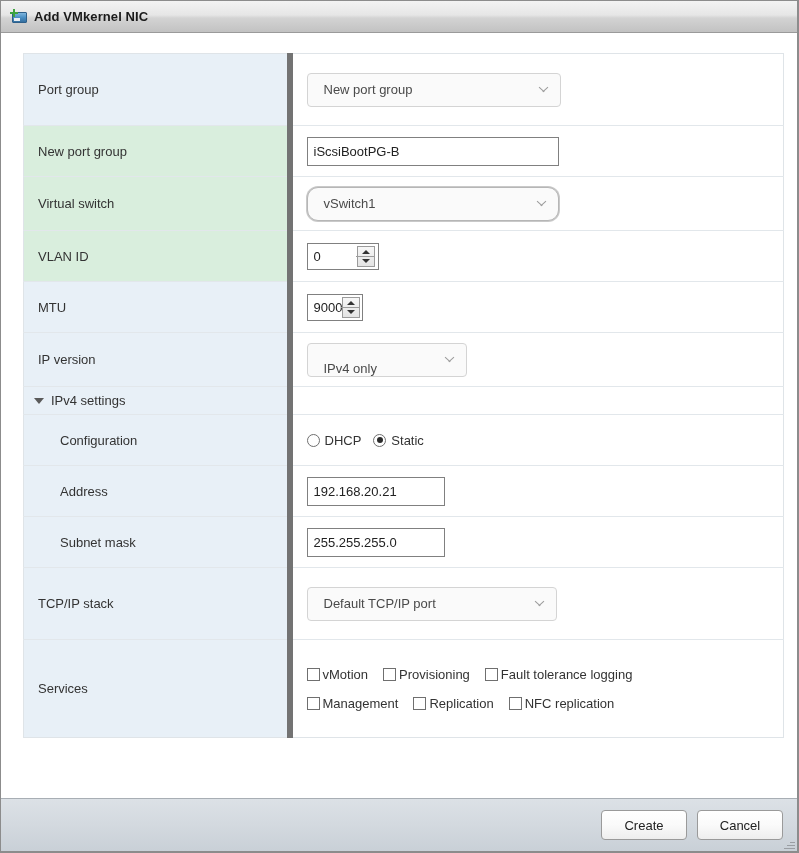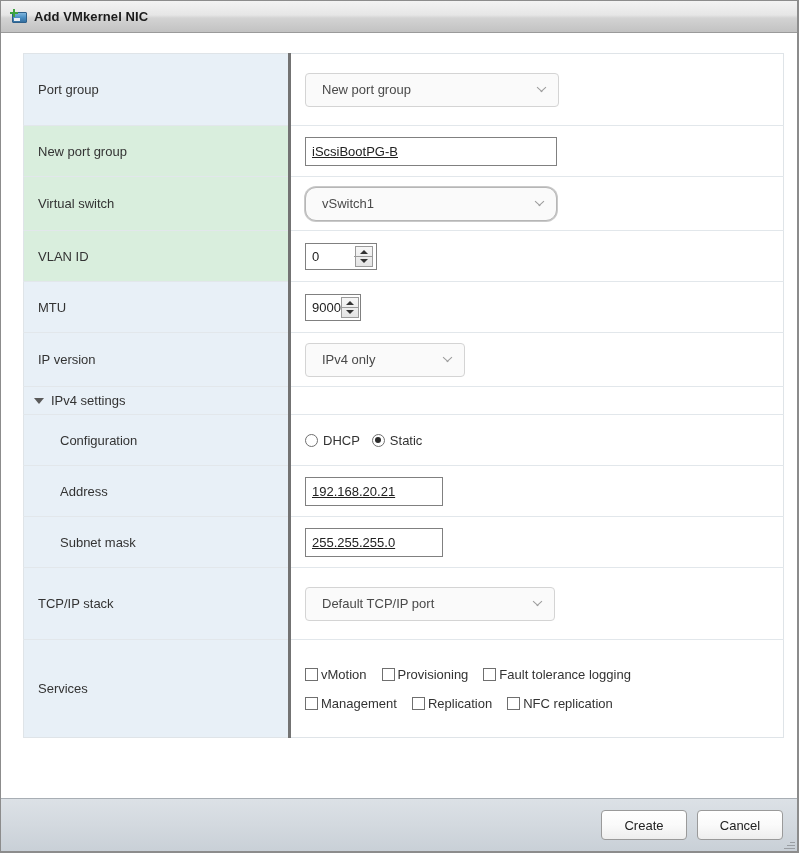--- a/index.html
+++ b/index.html
@@ -98,7 +98,7 @@
     font-size: 13px;
     color: #333333;
     background: #e8f0f7;
-    border-right: 3px solid #737373;
+    border-right: 6px solid #737373;
   }
   td.label-cell.green { background: #d9eedd; }
   td.label-cell.indent { padding-left: 36px; }

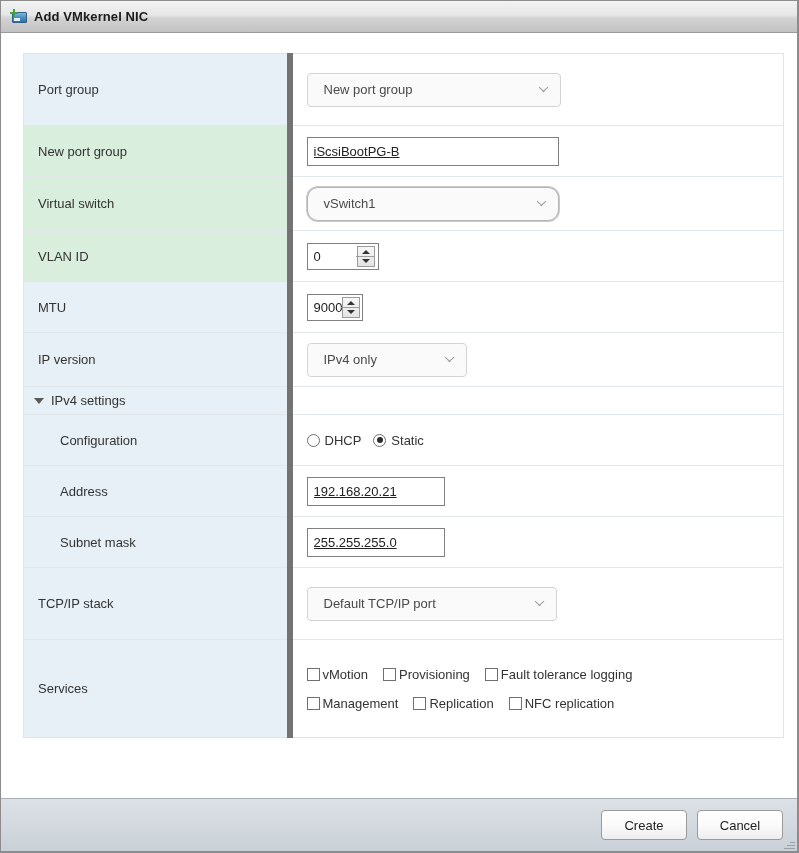--- a/index.html
+++ b/index.html
@@ -183,7 +183,6 @@
     padding: 0 6px;
     outline: none;
     border-radius: 0;
-    text-decoration: underline;
   }
   .text-input.w-252 { width: 252px; }
   .text-input.w-138 { width: 138px; }

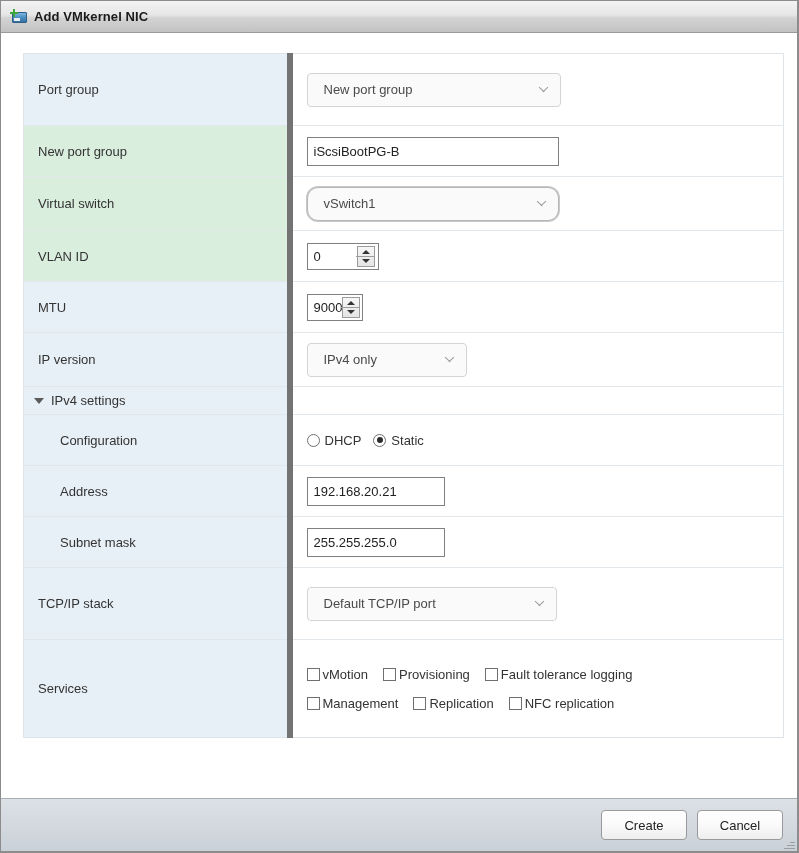--- a/index.html
+++ b/index.html
@@ -170,7 +170,7 @@
 
   .select.w-254 { width: 254px; }
   .select.w-252 { width: 252px; }
-  .select.w-188 { width: 160px; }
+  .select.w-188 { width: 160px; align-items: flex-end; }
   .select.w-250 { width: 250px; }
 
   .text-input {

